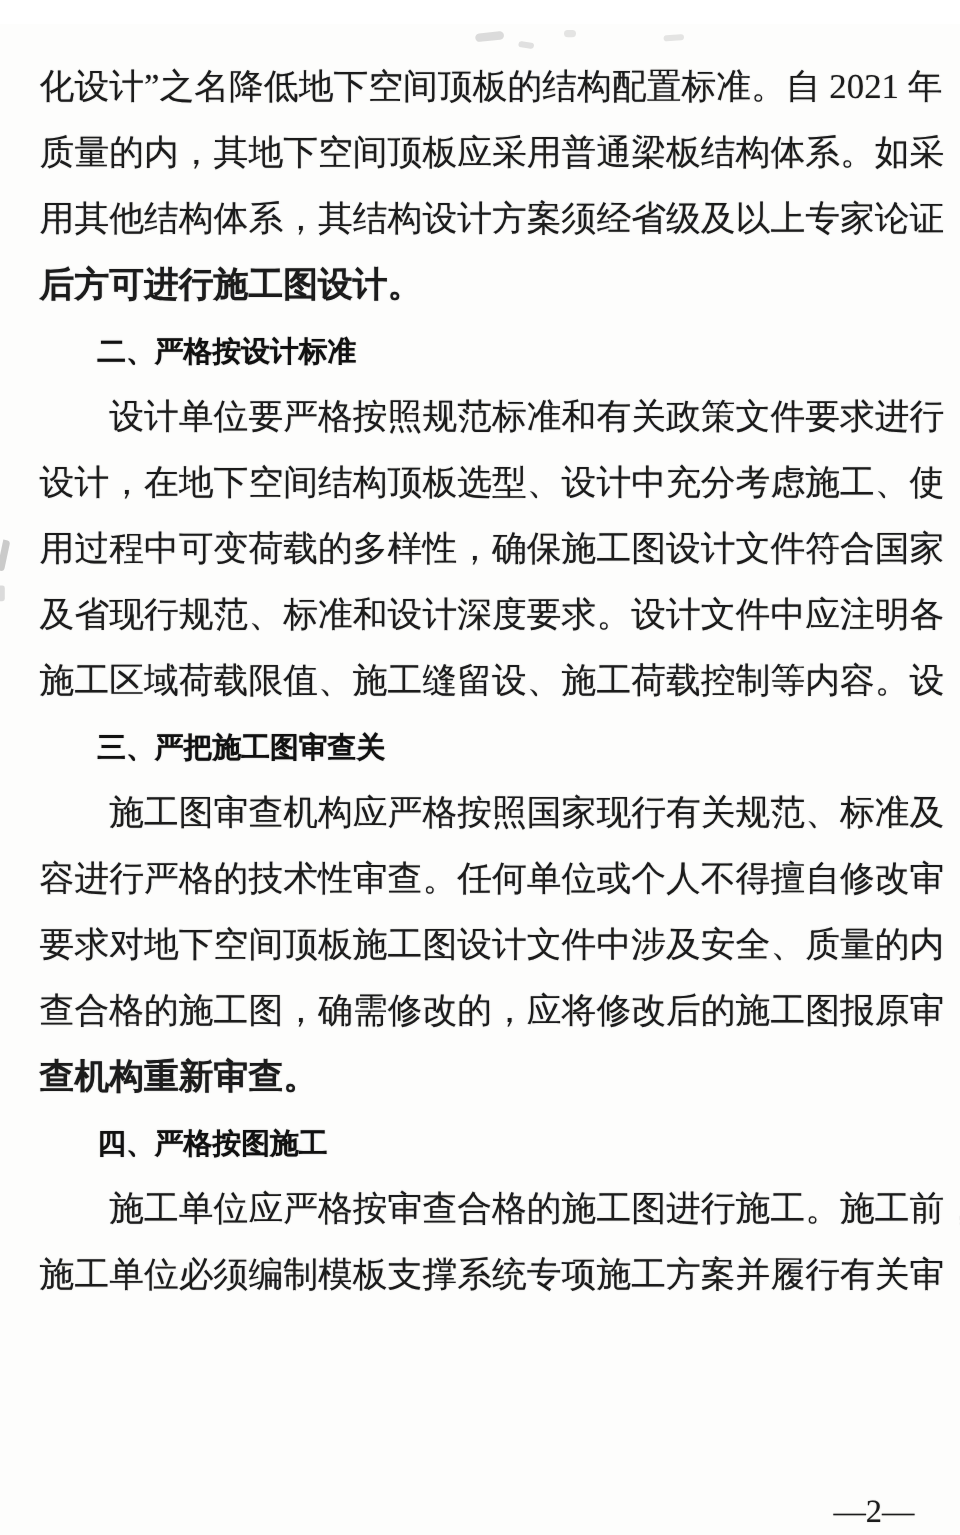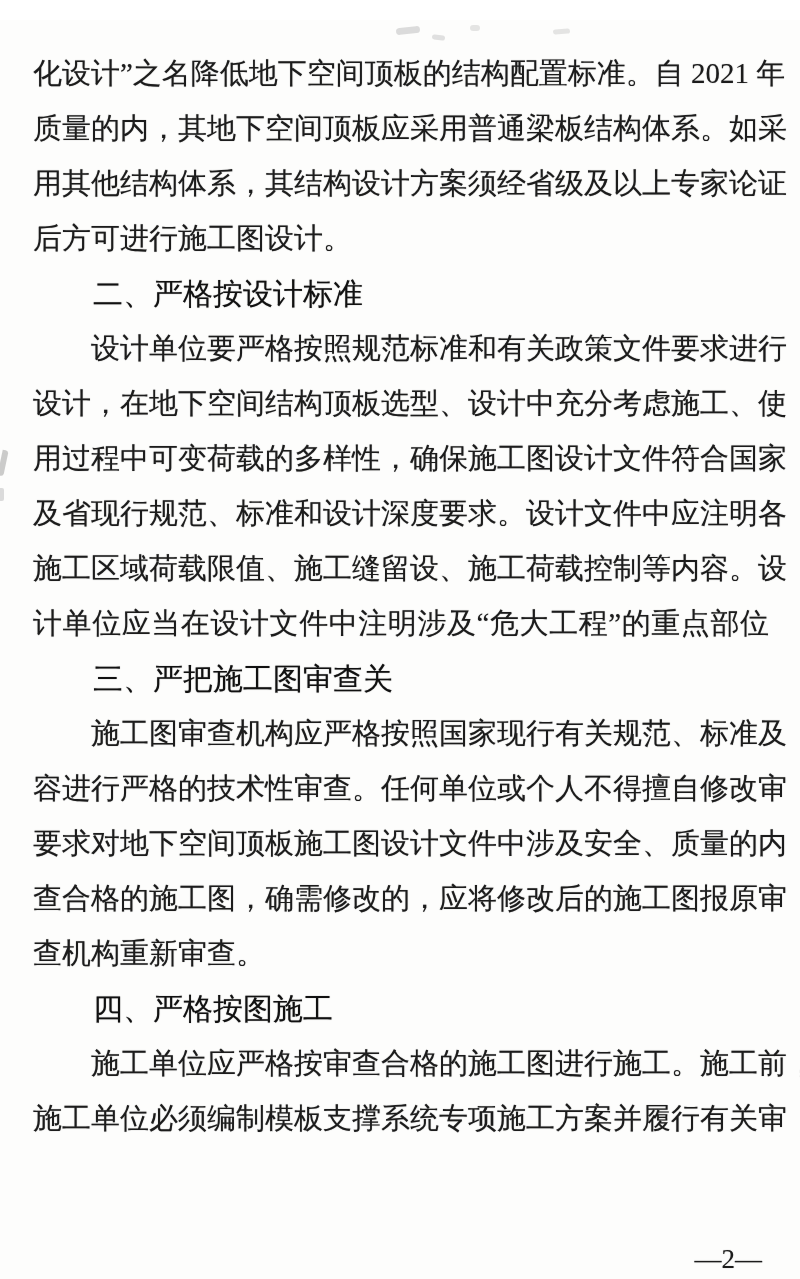--- a/index.html
+++ b/index.html
@@ -34,6 +34,7 @@
   }
   .line.end {
     text-align-last: left;
+    font-weight: bold;
   }
   .line.indent {
     text-indent: 2em;

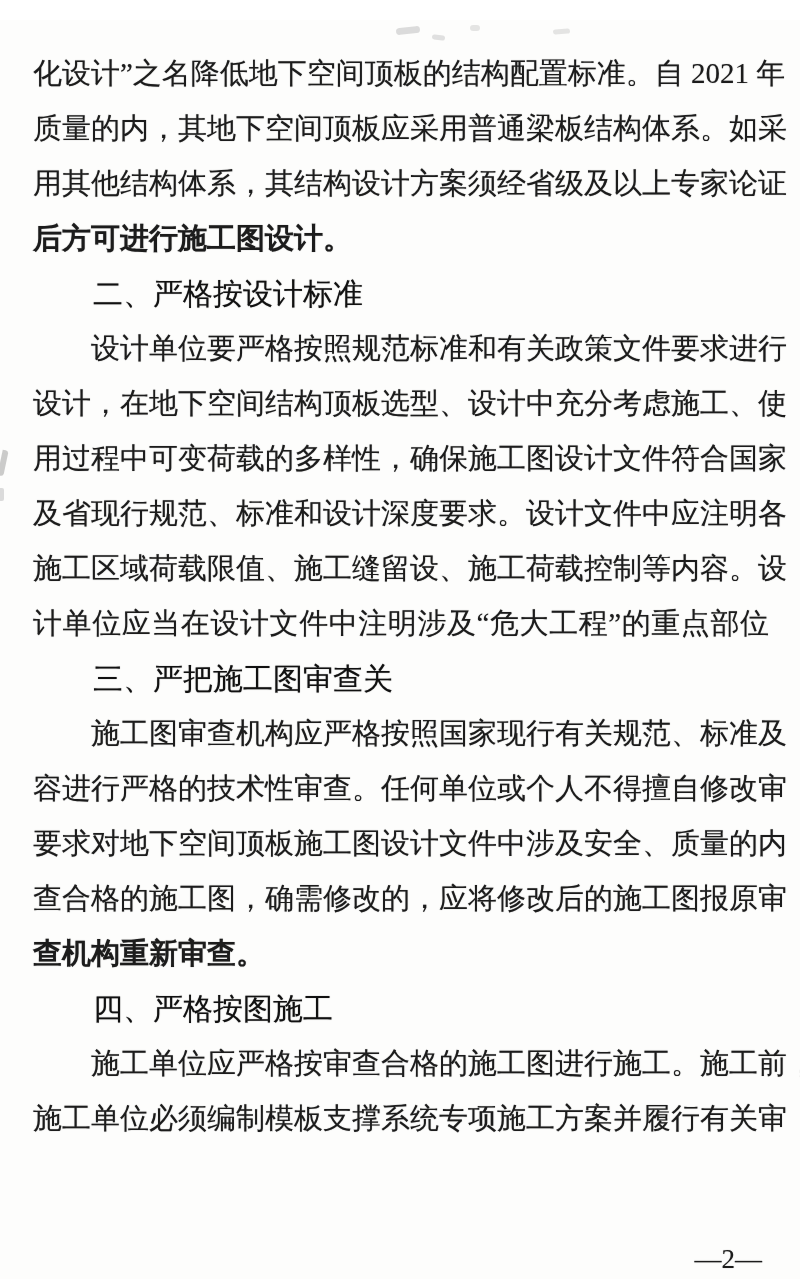--- a/index.html
+++ b/index.html
@@ -42,8 +42,8 @@
   .heading {
     height: 55px;
     line-height: 55px;
-    font-size: 30px;
-    font-weight: 400;
+    font-size: 24px;
+    font-weight: 700;
     color: #111111;
     text-indent: 2em;
     text-align: left;

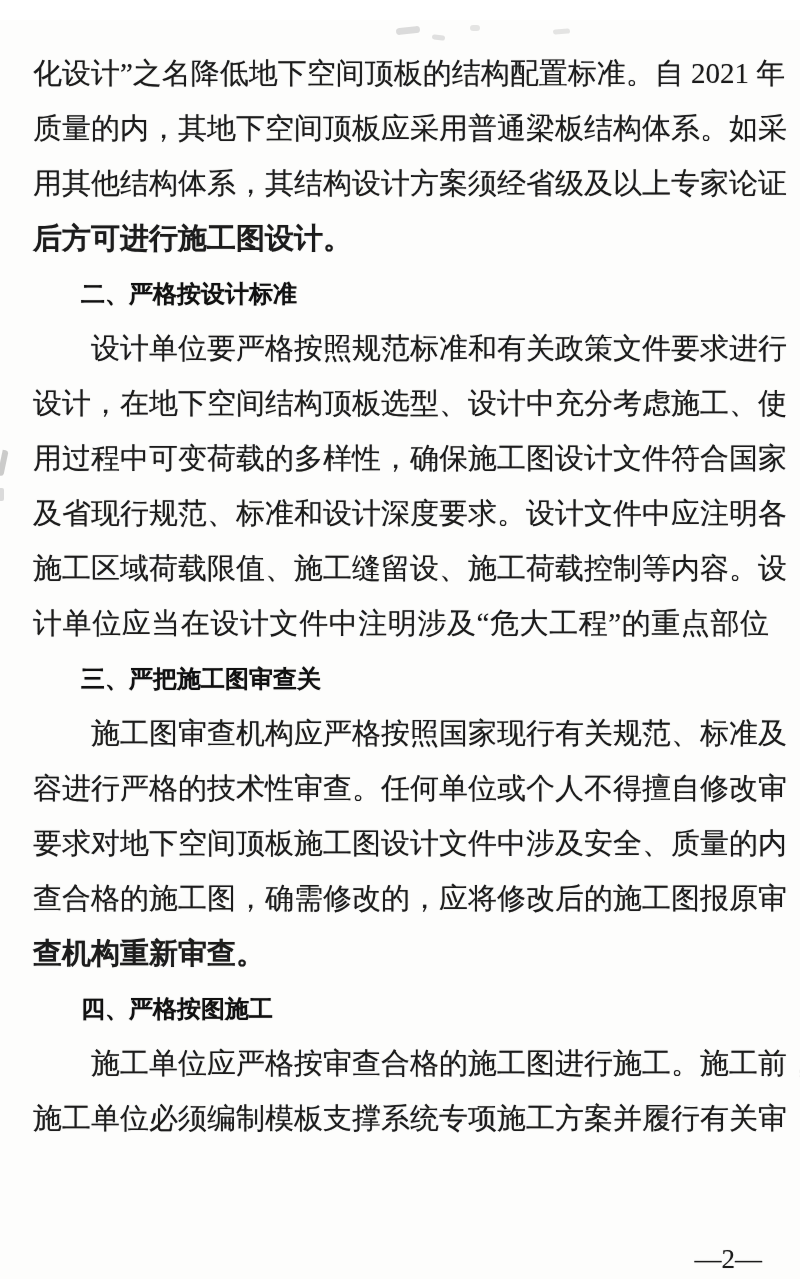--- a/index.html
+++ b/index.html
@@ -100,7 +100,6 @@
     <div class="line">用过程中可变荷载的多样性，确保施工图设计文件符合国家</div>
     <div class="line">及省现行规范、标准和设计深度要求。设计文件中应注明各</div>
     <div class="line">施工区域荷载限值、施工缝留设、施工荷载控制等内容。设</div>
-    <div class="line">计单位应当在设计文件中注明涉及“危大工程”的重点部位</div>
 
     <div class="heading">三、严把施工图审查关</div>
 

